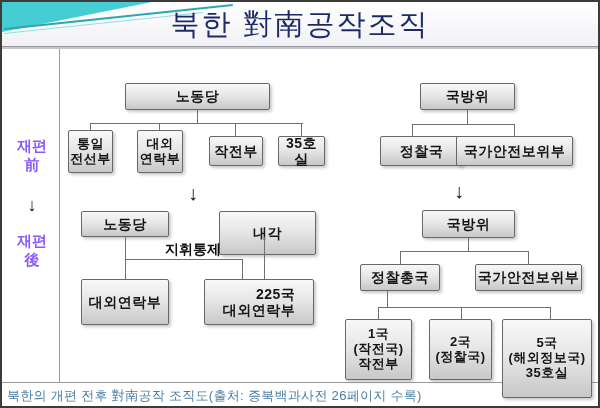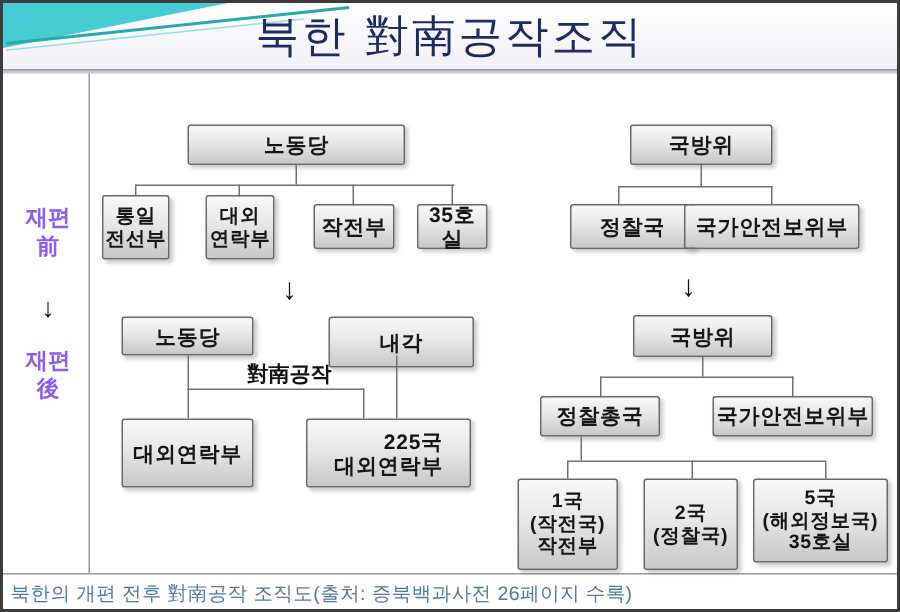--- a/index.html
+++ b/index.html
@@ -92,7 +92,7 @@
   <div class="mid-arrow" style="left:452px;top:178px;">↓</div>
 
   <div class="box" style="left:79px;top:209px;width:88px;height:26px;">노동당</div>
-  <div class="box" style="left:217px;top:209px;width:97px;height:34px;">내각</div>
+  <div class="box" style="left:217px;top:209px;width:97px;height:44px;">내각</div>
   <div class="vl" style="left:123px;top:235px;width:1px;height:42px;"></div>
   <div class="vl" style="left:262px;top:235px;width:1px;height:42px;"></div>
   <div class="hl" style="left:123px;top:257px;width:118px;height:1px;"></div>

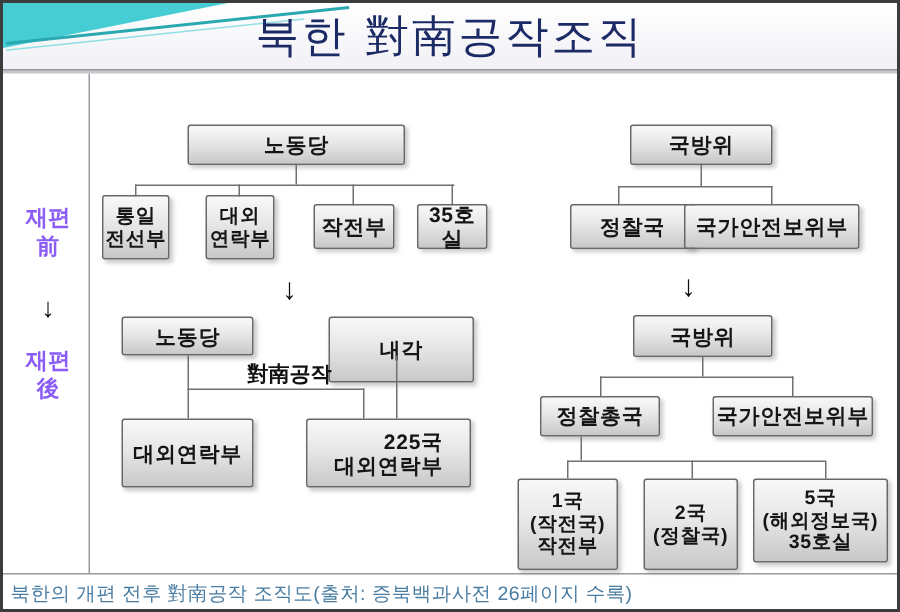--- a/index.html
+++ b/index.html
@@ -97,7 +97,7 @@
   <div class="vl" style="left:262px;top:235px;width:1px;height:42px;"></div>
   <div class="hl" style="left:123px;top:257px;width:118px;height:1px;"></div>
   <div class="vl" style="left:240px;top:257px;width:1px;height:20px;"></div>
-  <div class="cmd-label">對南공작</div>
+  <div class="cmd-label">지휘통제</div>
   <div class="box" style="left:79px;top:277px;width:88px;height:46px;">대외연락부</div>
   <div class="box" style="left:202px;top:277px;width:110px;height:46px;text-align:right;">225국
 대외연락부</div>

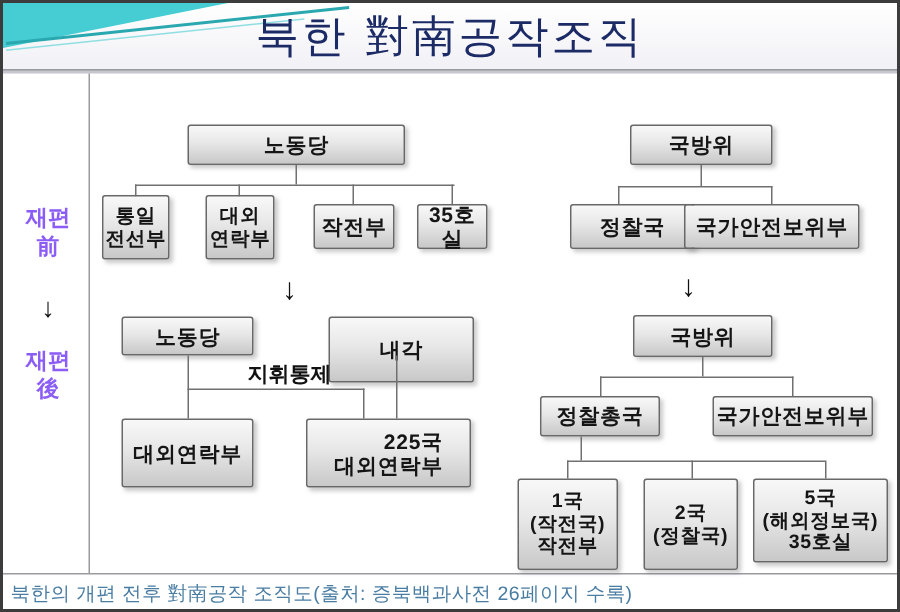--- a/index.html
+++ b/index.html
@@ -119,7 +119,7 @@
 작전부</div>
   <div class="box f13" style="left:427px;top:317px;width:63px;height:61px;">2국
 (정찰국)</div>
-  <div class="box f13" style="left:500px;top:317px;width:90px;height:56px;">5국
+  <div class="box f13" style="left:500px;top:317px;width:90px;height:79px;">5국
 (해외정보국)
 35호실</div>
 

